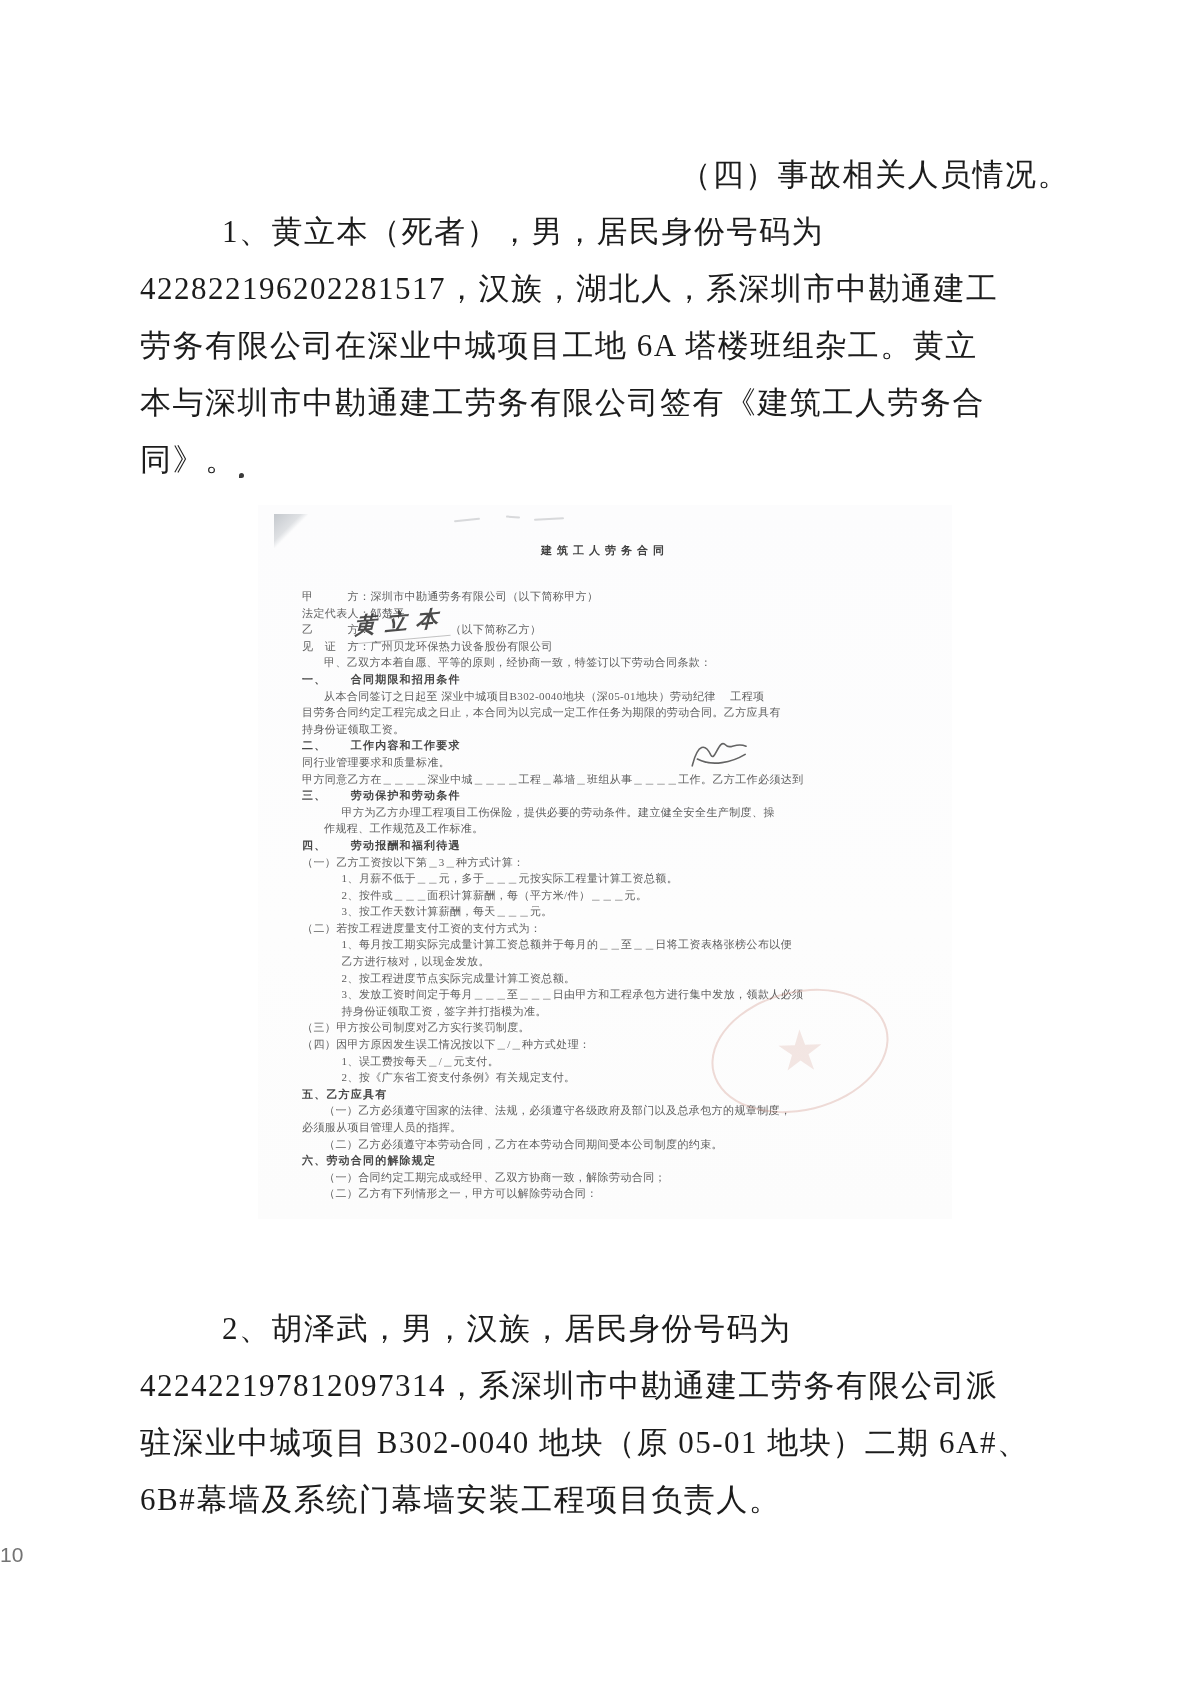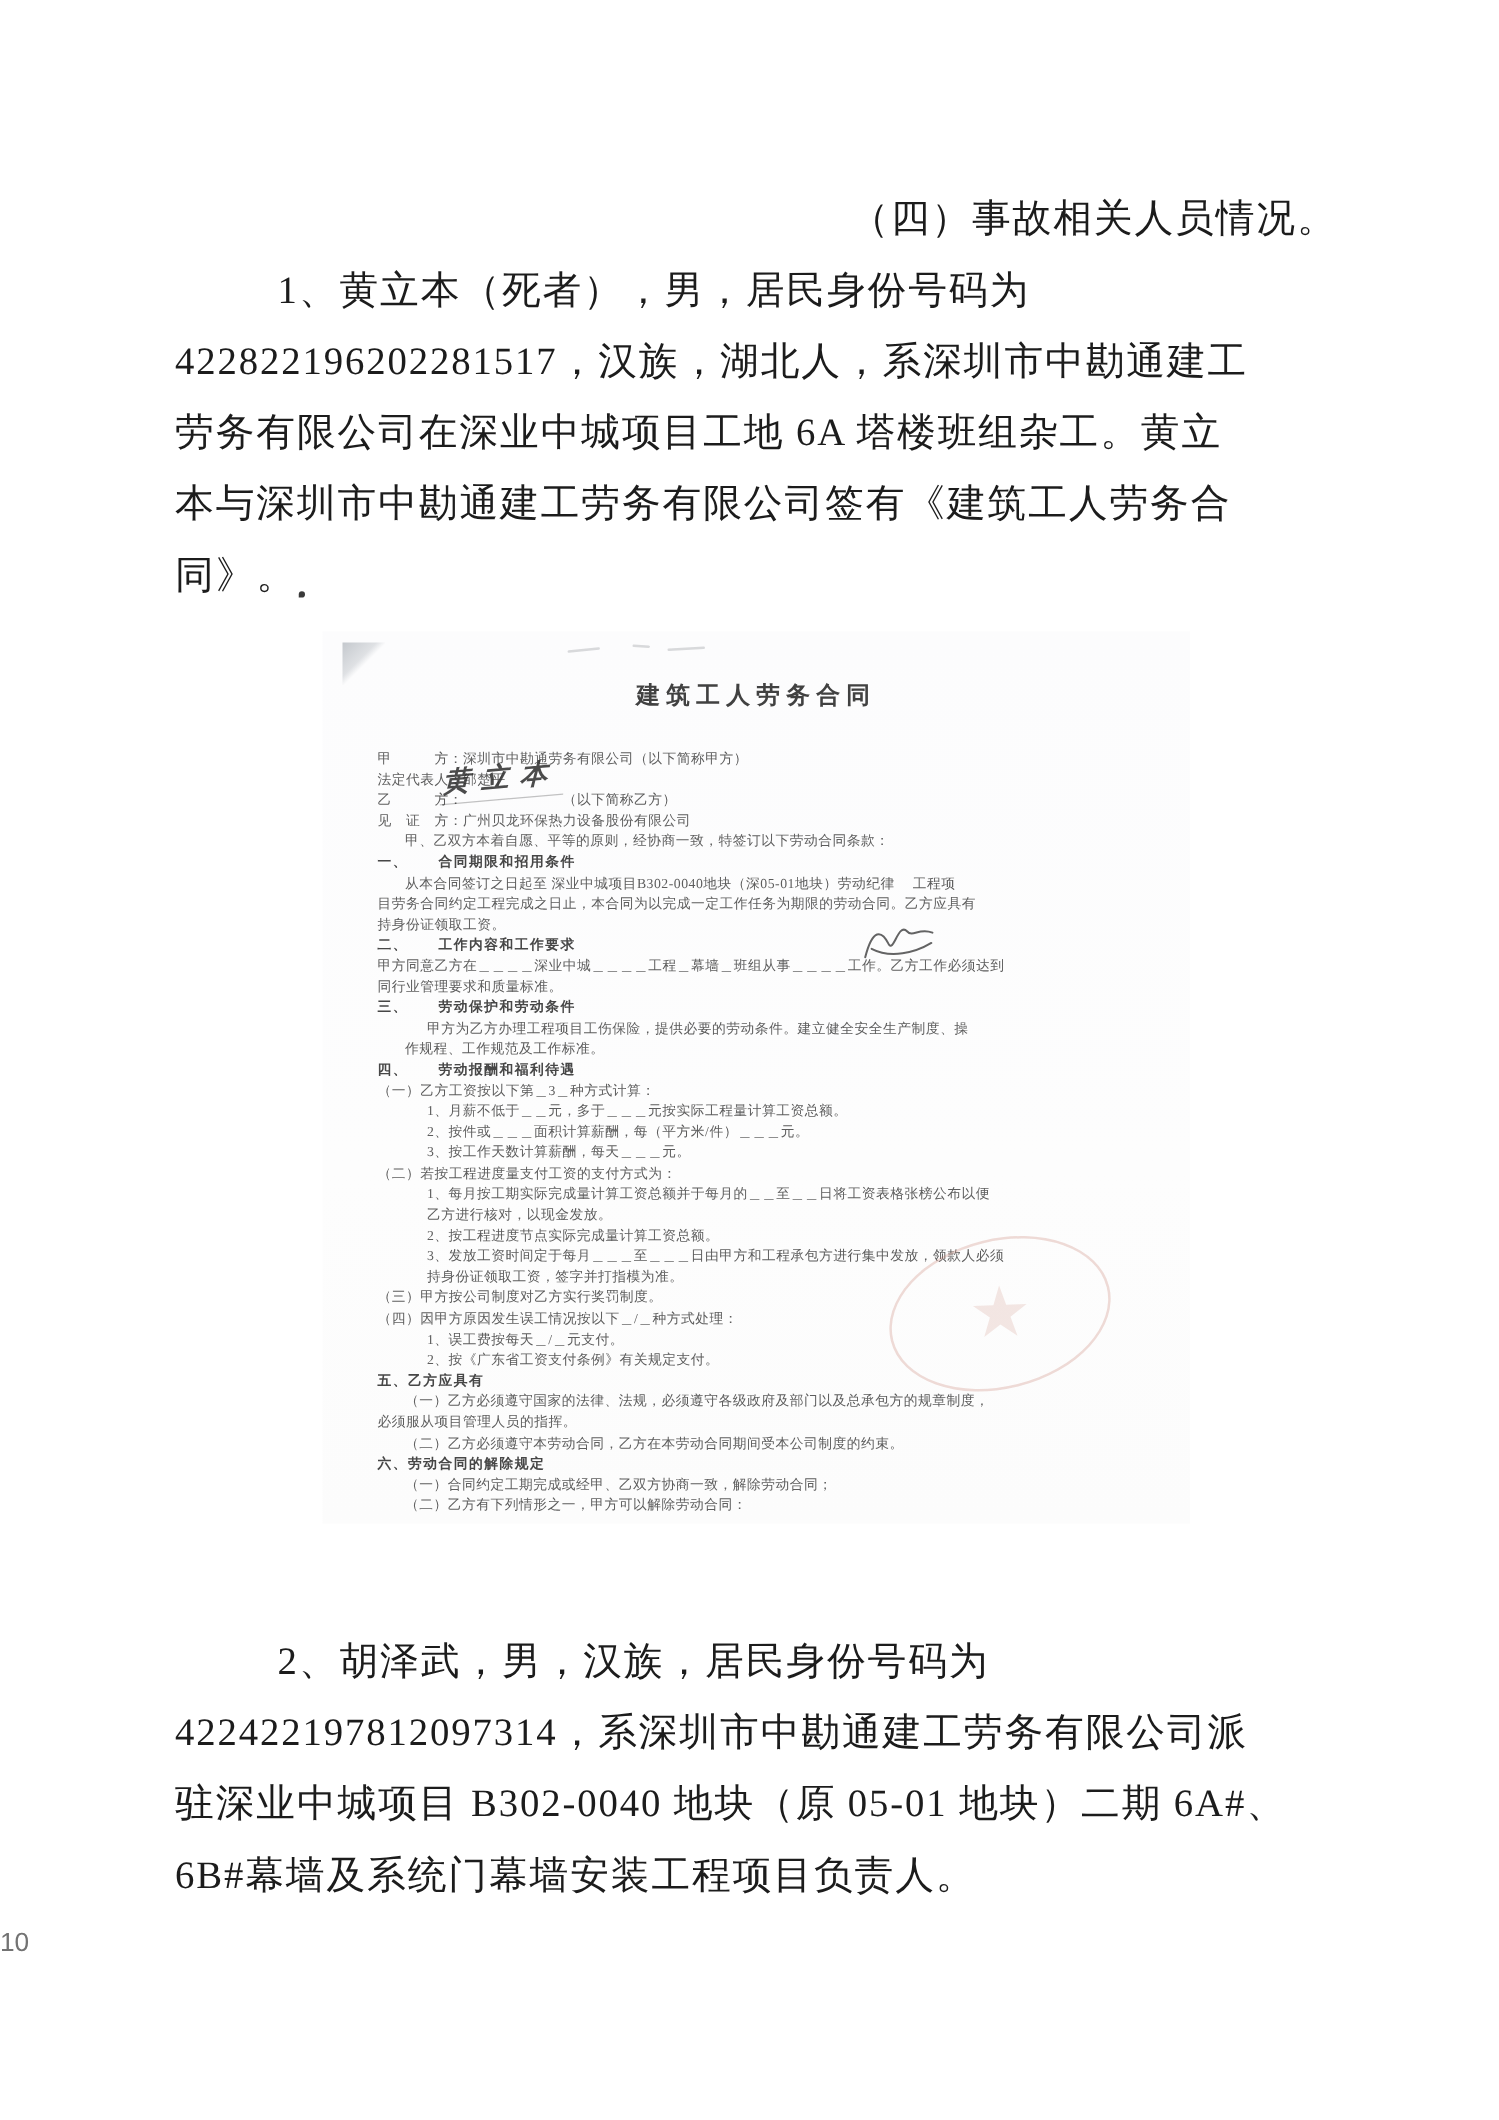--- a/index.html
+++ b/index.html
@@ -34,7 +34,7 @@
   .smudge.s3{left:276px;top:13px;width:30px;transform:rotate(-3deg);}
   .scan-title{
     margin:38px 0 0 0;text-align:center;
-    font-size:19px;font-weight:700;color:#414141;letter-spacing:5px;
+    font-size:11px;font-weight:700;color:#414141;letter-spacing:5px;
   }
   .clines{margin:30px 44px 0 44px;}
   .cline{

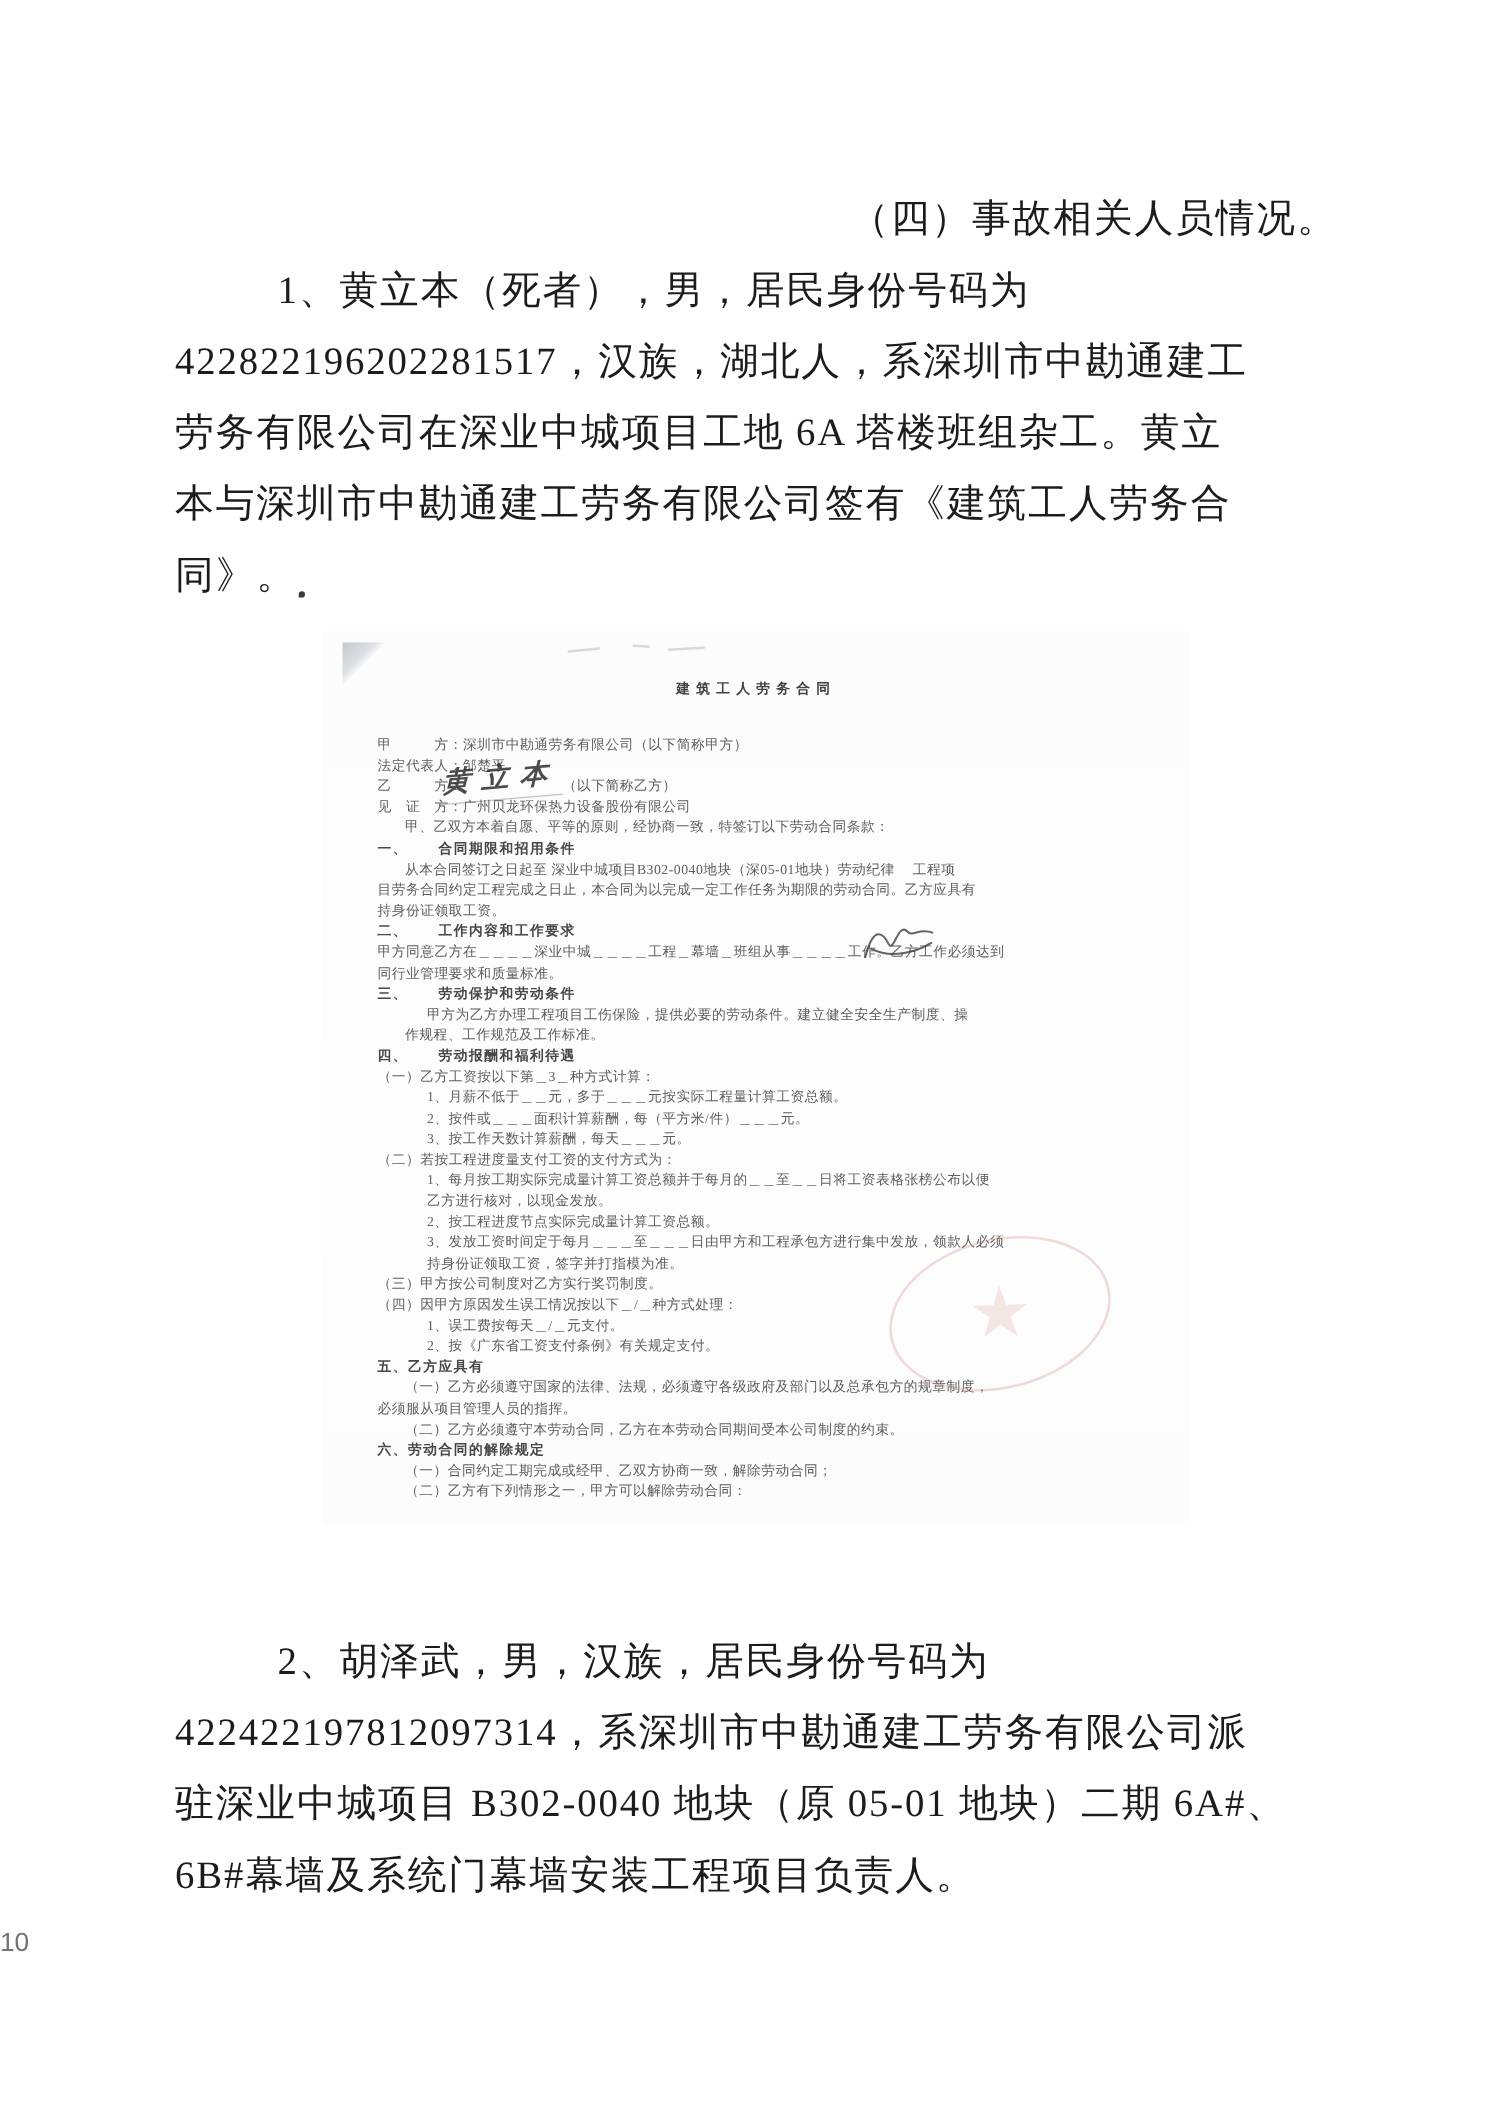--- a/index.html
+++ b/index.html
@@ -111,8 +111,8 @@
         <div class="cline ">目劳务合同约定工程完成之日止，本合同为以完成一定工作任务为期限的劳动合同。乙方应具有</div>
         <div class="cline ">持身份证领取工资。</div>
         <div class="cline c-b">二、　　工作内容和工作要求</div>
+        <div class="cline ">同行业管理要求和质量标准。</div>
         <div class="cline ">甲方同意乙方在＿＿＿＿深业中城＿＿＿＿工程＿幕墙＿班组从事＿＿＿＿工作。乙方工作必须达到</div>
-        <div class="cline ">同行业管理要求和质量标准。</div>
         <div class="cline c-b">三、　　劳动保护和劳动条件</div>
         <div class="cline c-i2">甲方为乙方办理工程项目工伤保险，提供必要的劳动条件。建立健全安全生产制度、操</div>
         <div class="cline c-i">作规程、工作规范及工作标准。</div>

